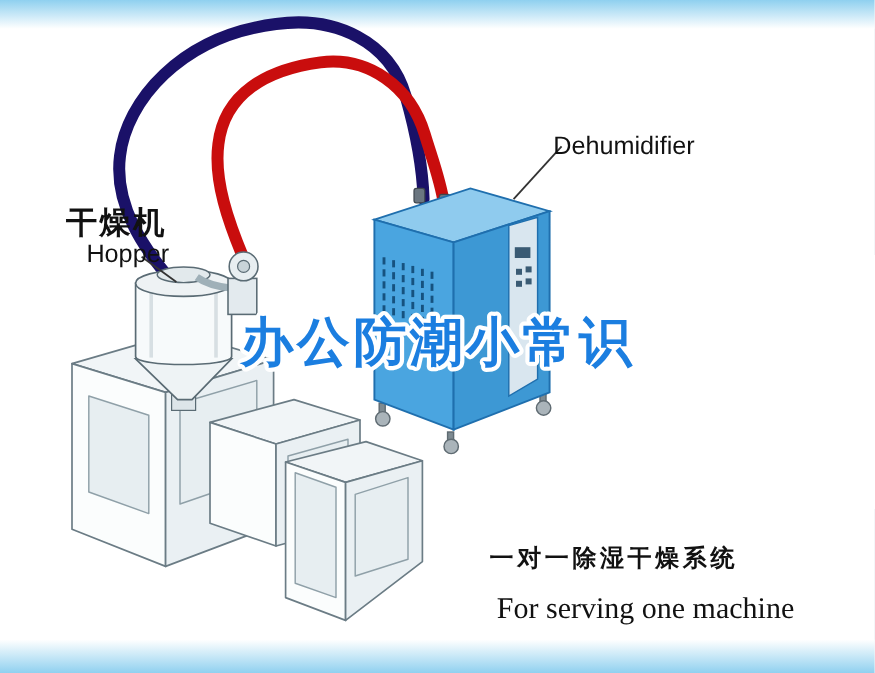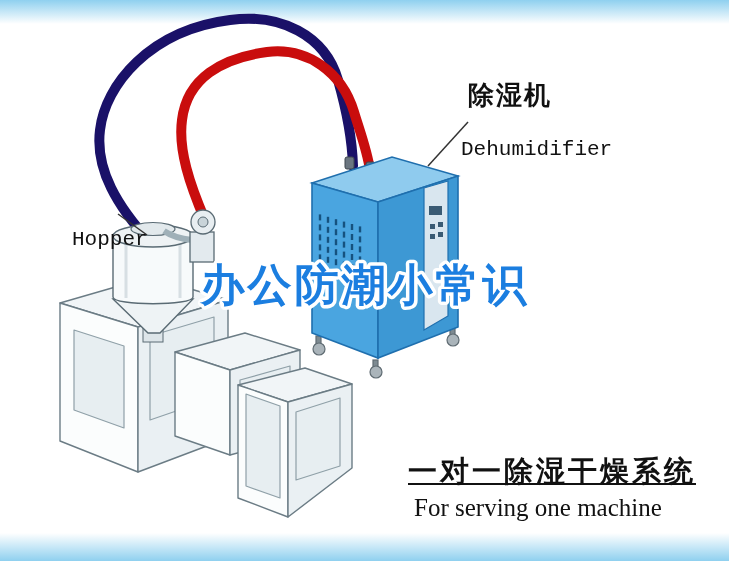--- a/index.html
+++ b/index.html
@@ -147,7 +147,6 @@
 
   <div class="txt lbl-en" style="left:72px;top:200px;">Hopper</div>
 
-  <div class="txt lbl-zh" style="left:468px;top:78px;">除湿机</div>
   <div class="txt lbl-en" style="left:461px;top:110px;">Dehumidifier</div>
 
   <div class="txt cap-zh" style="left:408px;top:452px;">一对一除湿干燥系统</div>

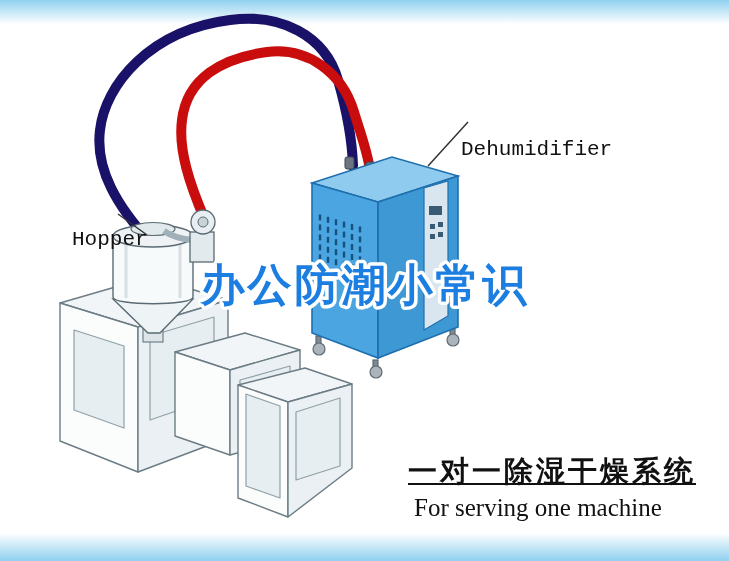--- a/index.html
+++ b/index.html
@@ -18,7 +18,7 @@
   svg.diagram{position:absolute;left:0;top:0;}
   .txt{position:absolute;white-space:nowrap;color:#111;}
   .lbl-zh{font-size:26px;font-weight:bold;letter-spacing:2px;}
-  .lbl-en{font-family:Liberation Mono, monospace;font-size:21px;margin-top:28px;}
+  .lbl-en{font-family:Liberation Sans, sans-serif;font-size:21px;}
   .cap-zh{font-size:29px;font-weight:bold;letter-spacing:3px;text-decoration:underline;}
   .cap-en{font-family:"Liberation Serif",serif;font-size:25px;}
   .machine-line{stroke:#6b7c85;stroke-width:1.4;}

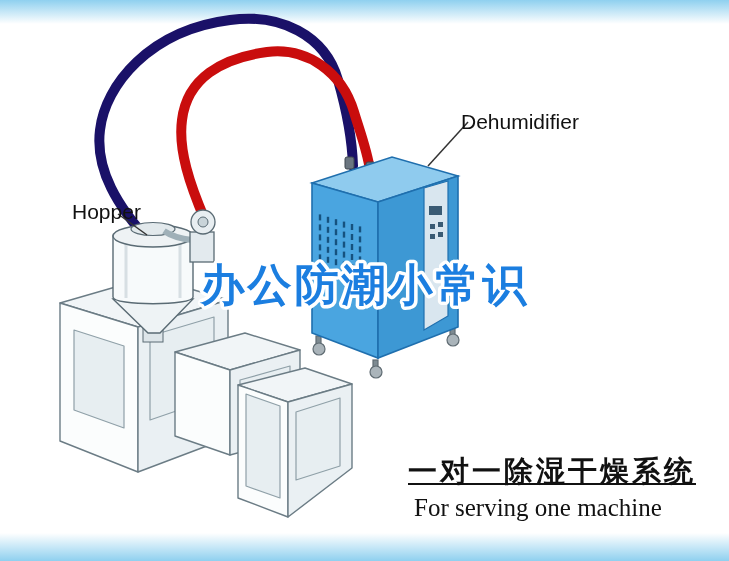--- a/index.html
+++ b/index.html
@@ -145,6 +145,7 @@
     <text x="365" y="300" text-anchor="middle" font-family="Liberation Sans, sans-serif" font-size="44" font-weight="bold" letter-spacing="3" fill="#1b7ee0" stroke="#ffffff" stroke-width="7" paint-order="stroke" stroke-linejoin="round">办公防潮小常识</text>
   </svg>
 
+  <div class="txt lbl-zh" style="left:55px;top:168px;">干燥机</div>
   <div class="txt lbl-en" style="left:72px;top:200px;">Hopper</div>
 
   <div class="txt lbl-en" style="left:461px;top:110px;">Dehumidifier</div>

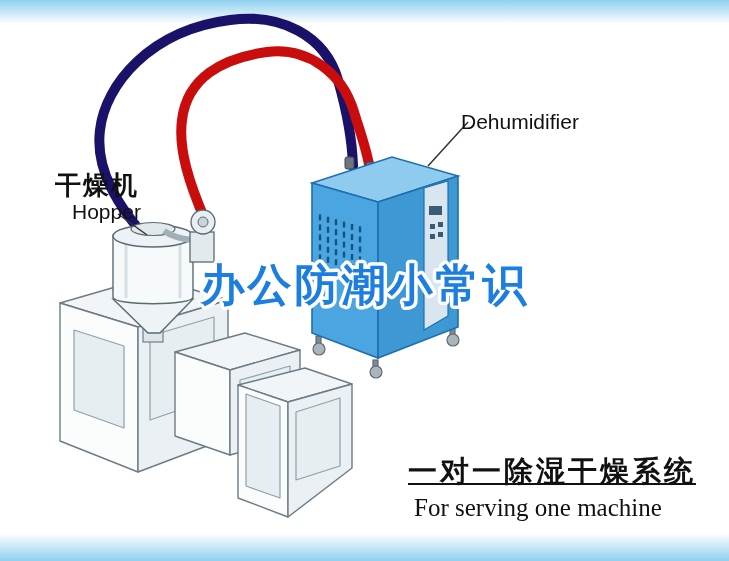--- a/index.html
+++ b/index.html
@@ -19,7 +19,7 @@
   .txt{position:absolute;white-space:nowrap;color:#111;}
   .lbl-zh{font-size:26px;font-weight:bold;letter-spacing:2px;}
   .lbl-en{font-family:Liberation Sans, sans-serif;font-size:21px;}
-  .cap-zh{font-size:29px;font-weight:bold;letter-spacing:3px;text-decoration:underline;}
+  .cap-zh{font-size:20px;font-weight:bold;letter-spacing:3px;}
   .cap-en{font-family:"Liberation Serif",serif;font-size:25px;}
   .machine-line{stroke:#6b7c85;stroke-width:1.4;}
   .panel{fill:#e7eef1;stroke:#8fa0a8;stroke-width:1.2;}

